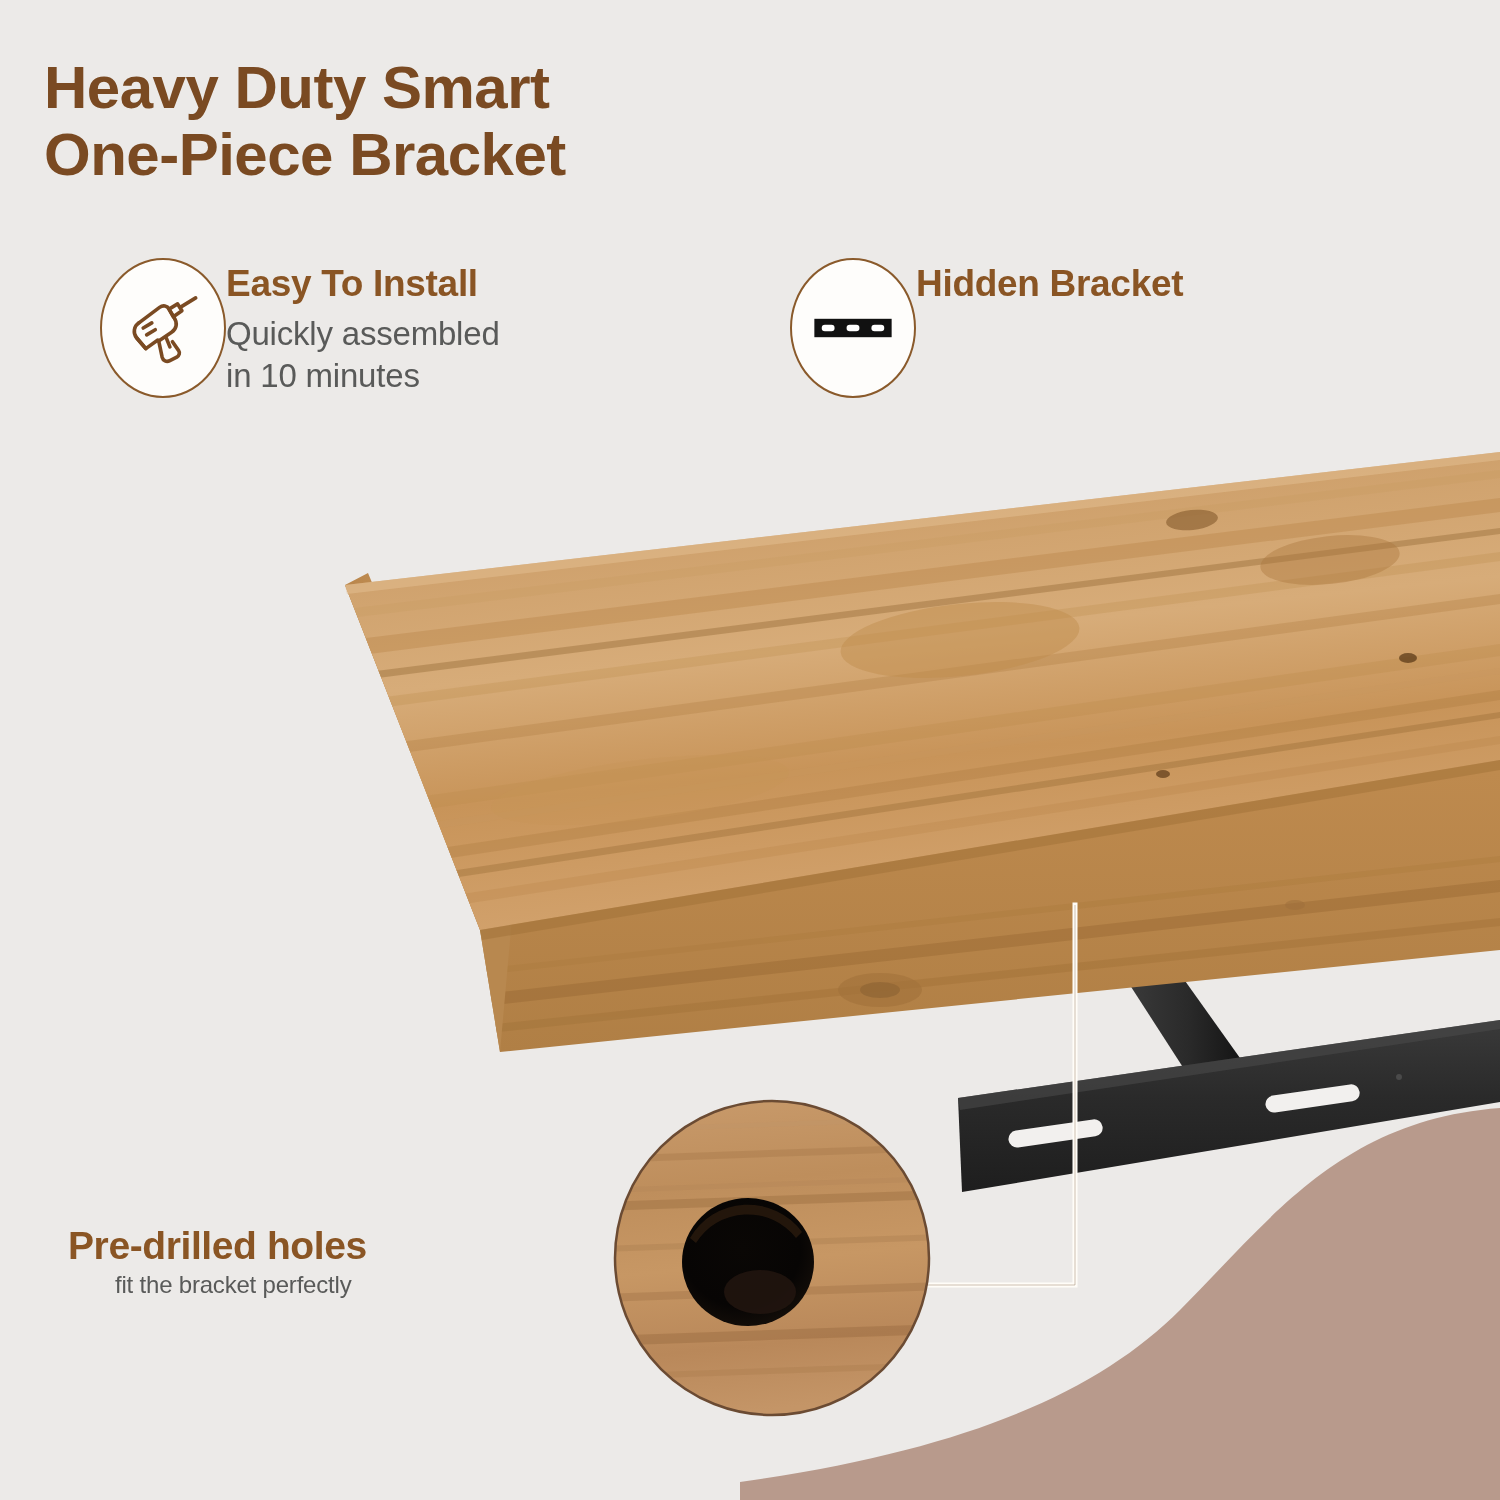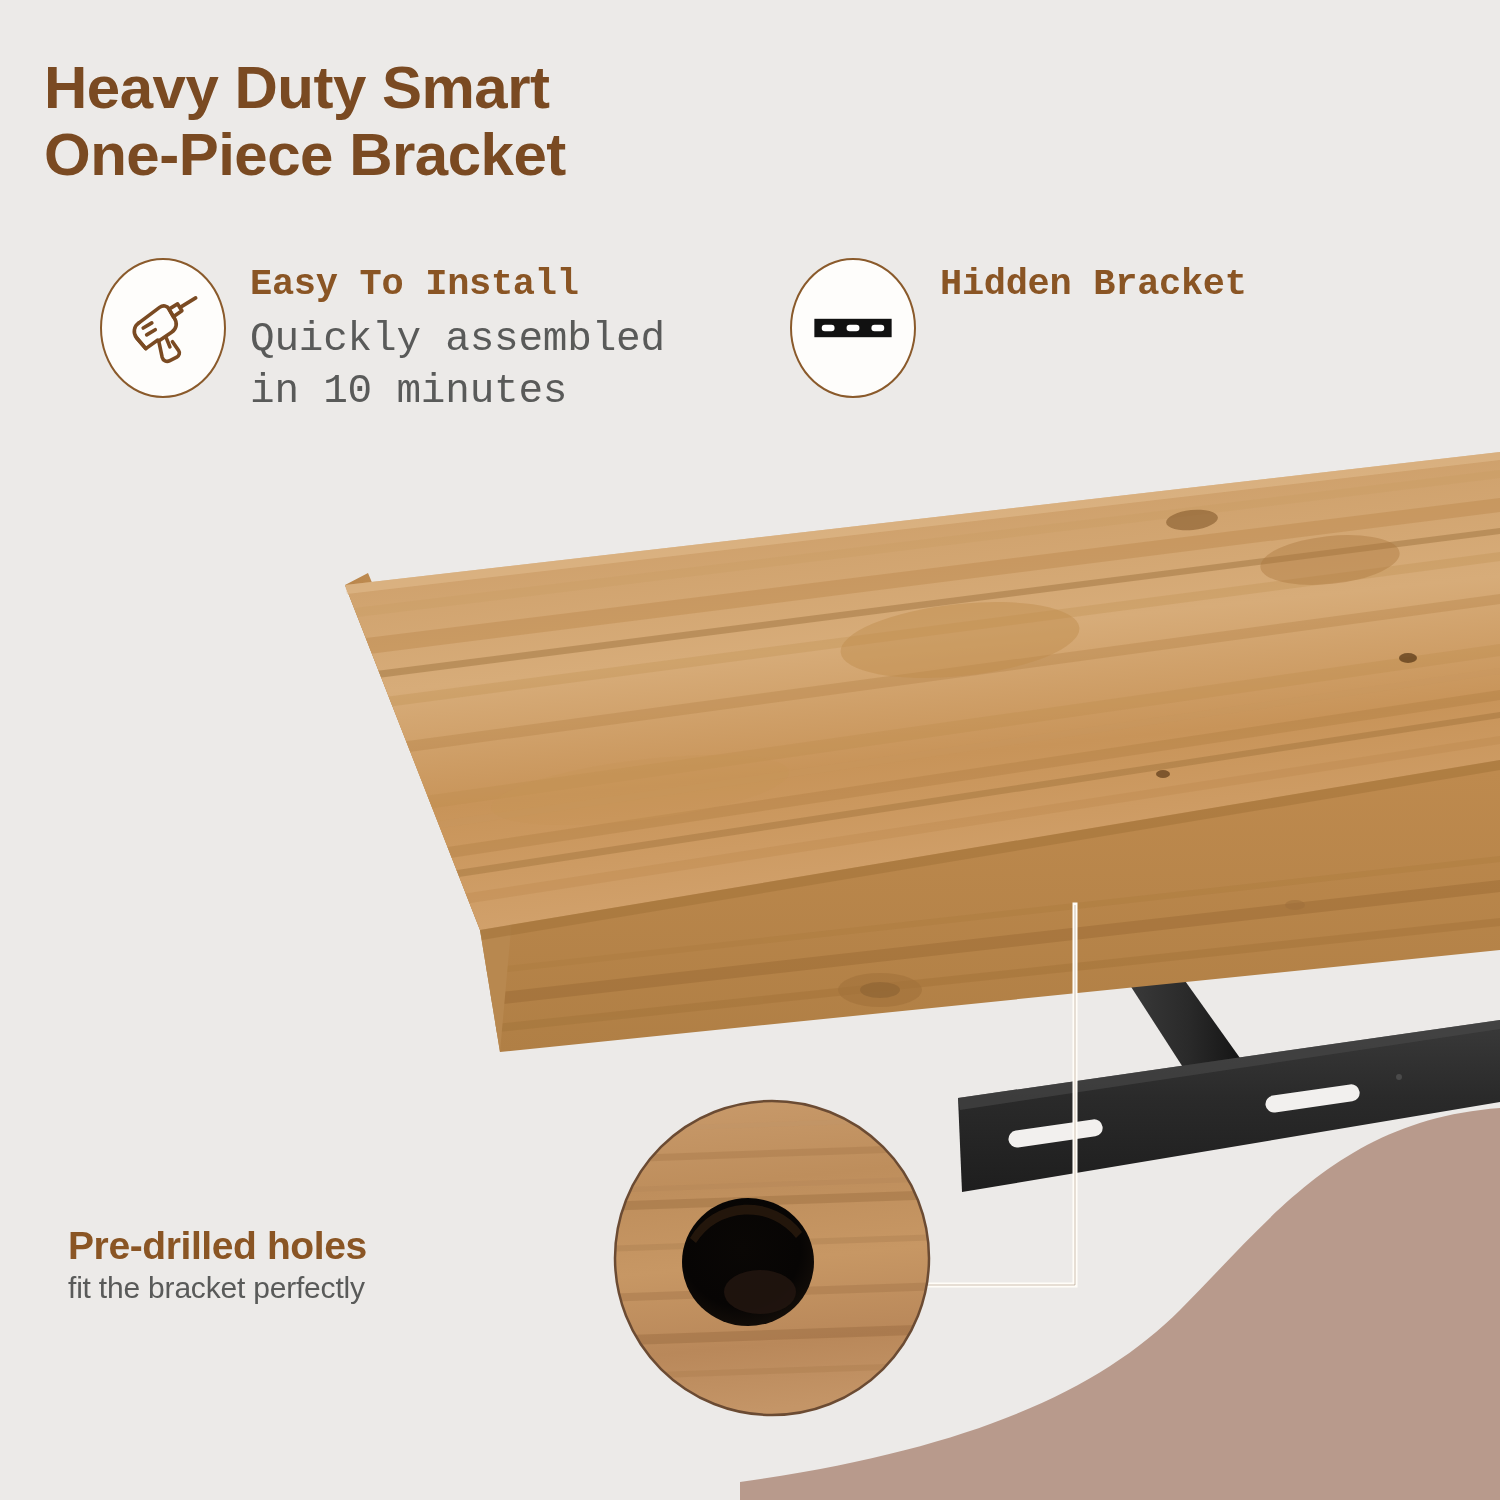--- a/index.html
+++ b/index.html
@@ -25,7 +25,7 @@
   }
 
   
-  .feature{position:absolute;display:flex;align-items:flex-start;gap:24px;font-family:Liberation Mono, monospace;}
+  .feature{position:absolute;display:flex;align-items:flex-start;}
   .feature.left{left:100px;top:258px;}
   .feature.right{left:790px;top:258px;}
 

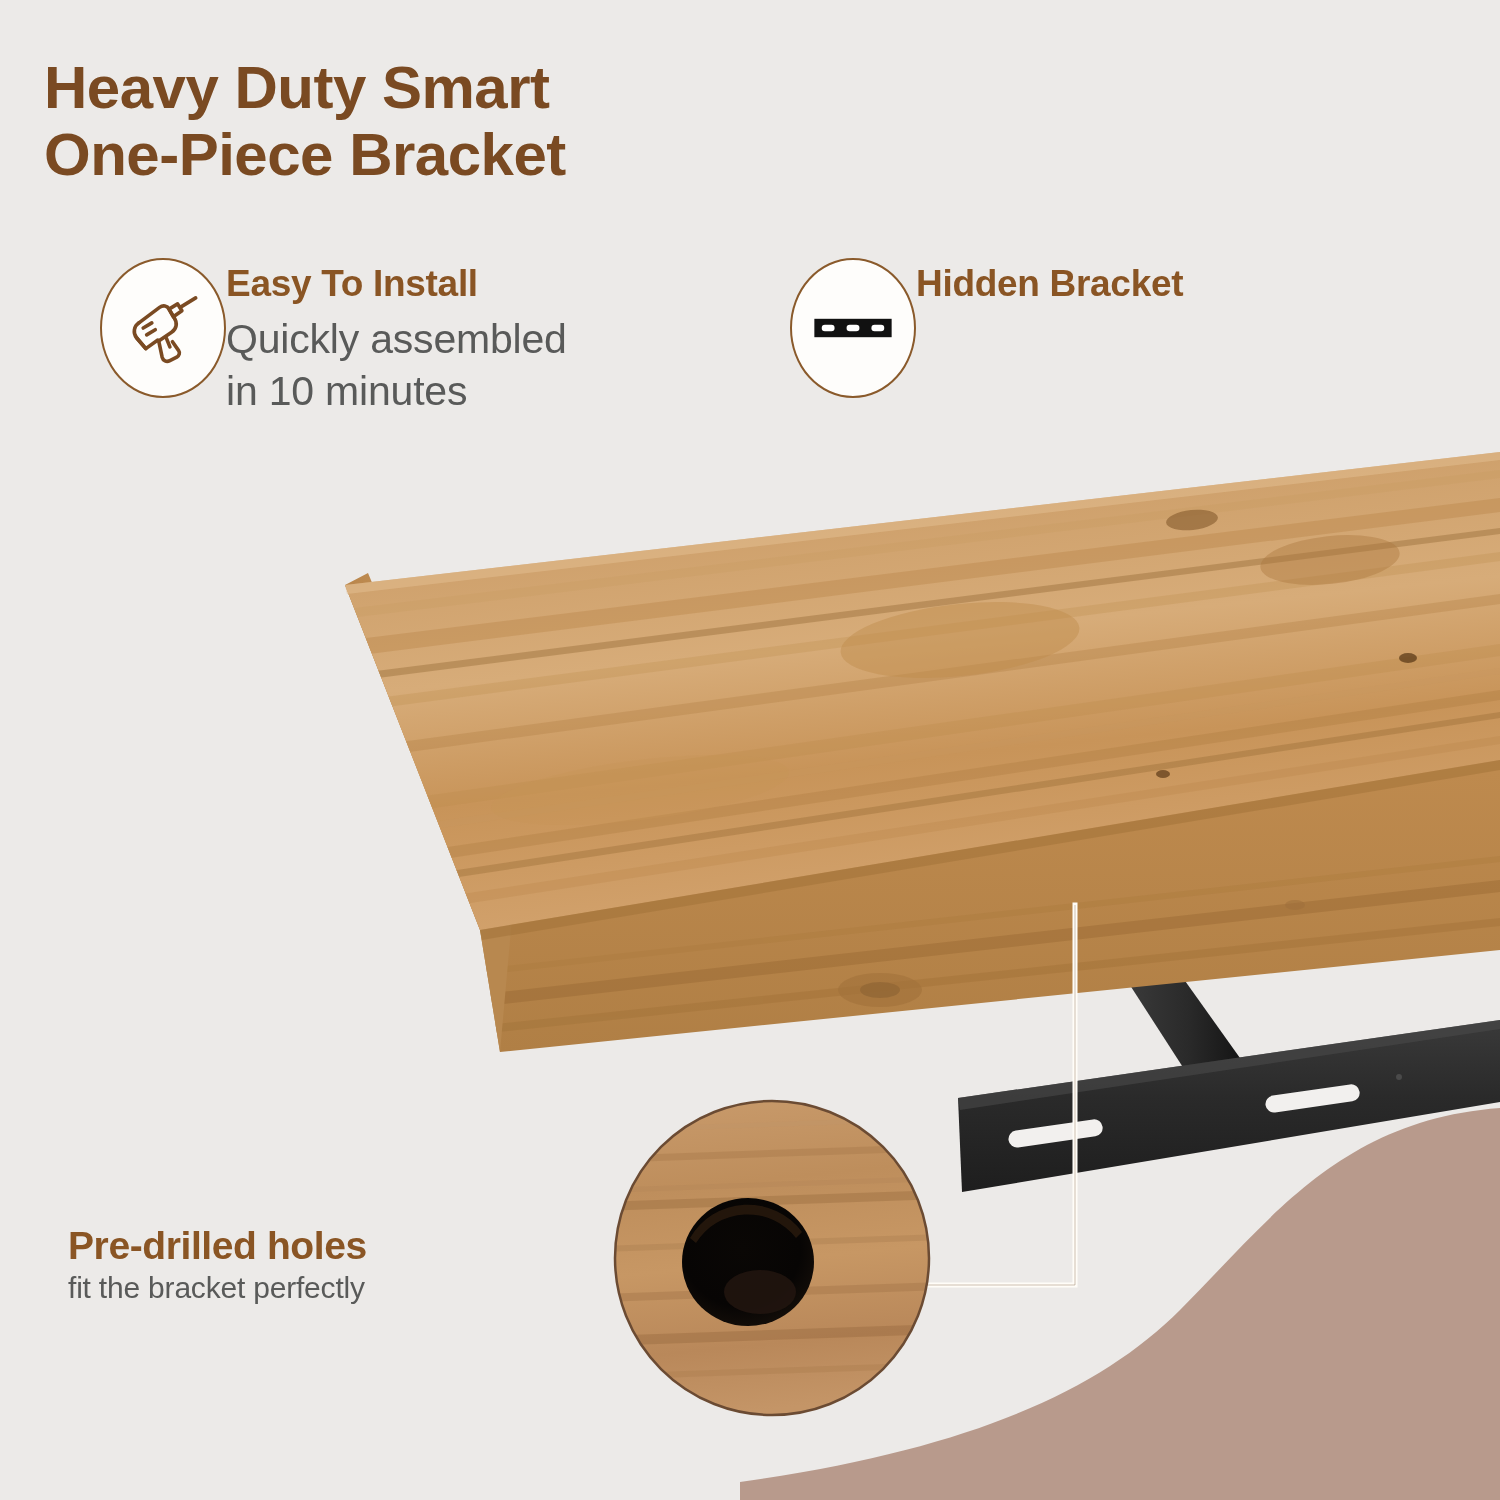--- a/index.html
+++ b/index.html
@@ -44,7 +44,7 @@
     letter-spacing:-0.3px;line-height:1.1;margin-bottom:8px;
   }
   .feature-body{
-    font-size:41px;color:#595A59;line-height:1.28;
+    font-size:33px;color:#595A59;line-height:1.28;
     white-space:pre-line;letter-spacing:-0.2px;
   }
 

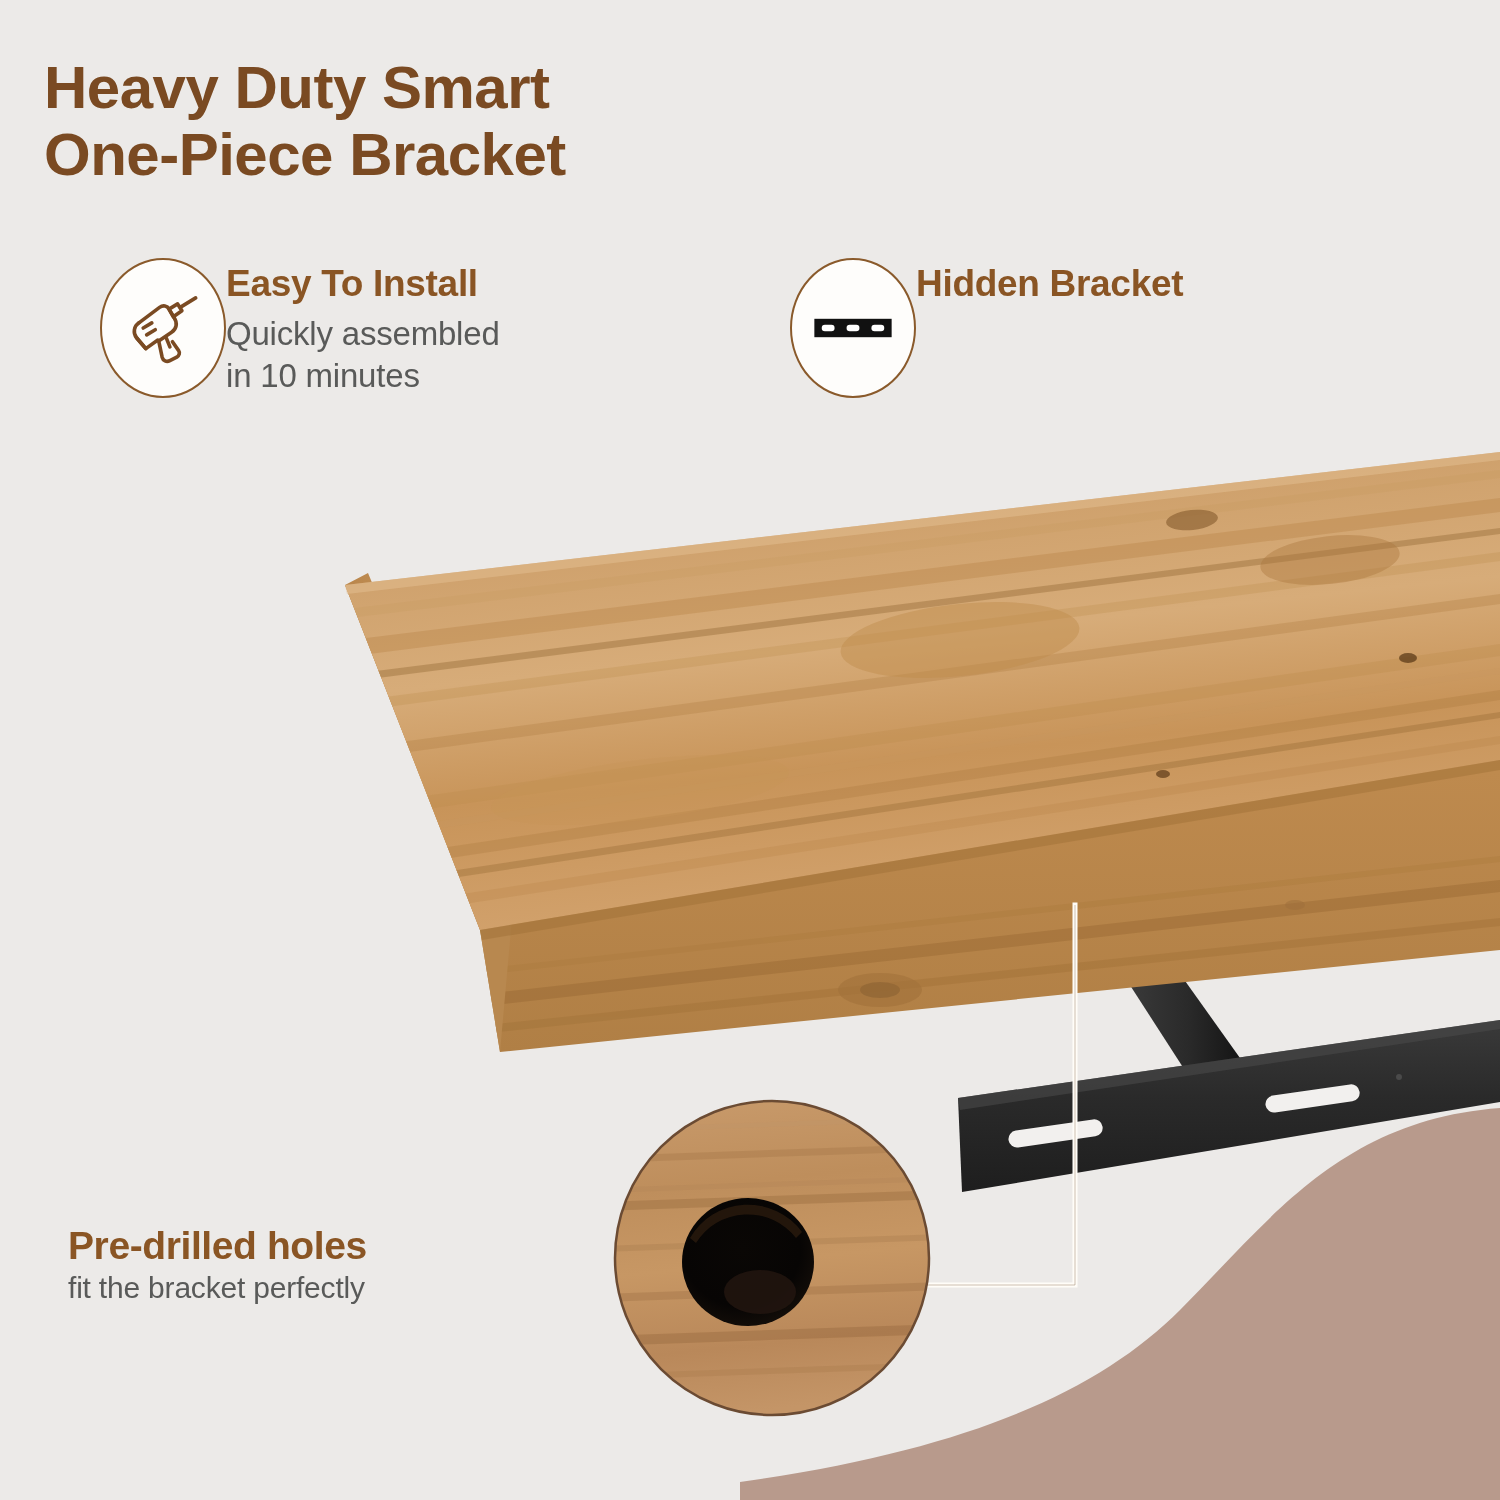--- a/index.html
+++ b/index.html
@@ -54,7 +54,7 @@
     font-size:39px;font-weight:bold;color:#8A5524;
     letter-spacing:-0.4px;line-height:1.12;margin-bottom:3px;
   }
-  .caption-body{font-size:30px;color:#595A59;letter-spacing:-0.2px;}
+  .caption-body{font-size:24px;color:#595A59;letter-spacing:-0.2px;margin-left:47px;}
 
   
   .photo{position:absolute;left:0;top:0;width:1500px;height:1500px;pointer-events:none;}

